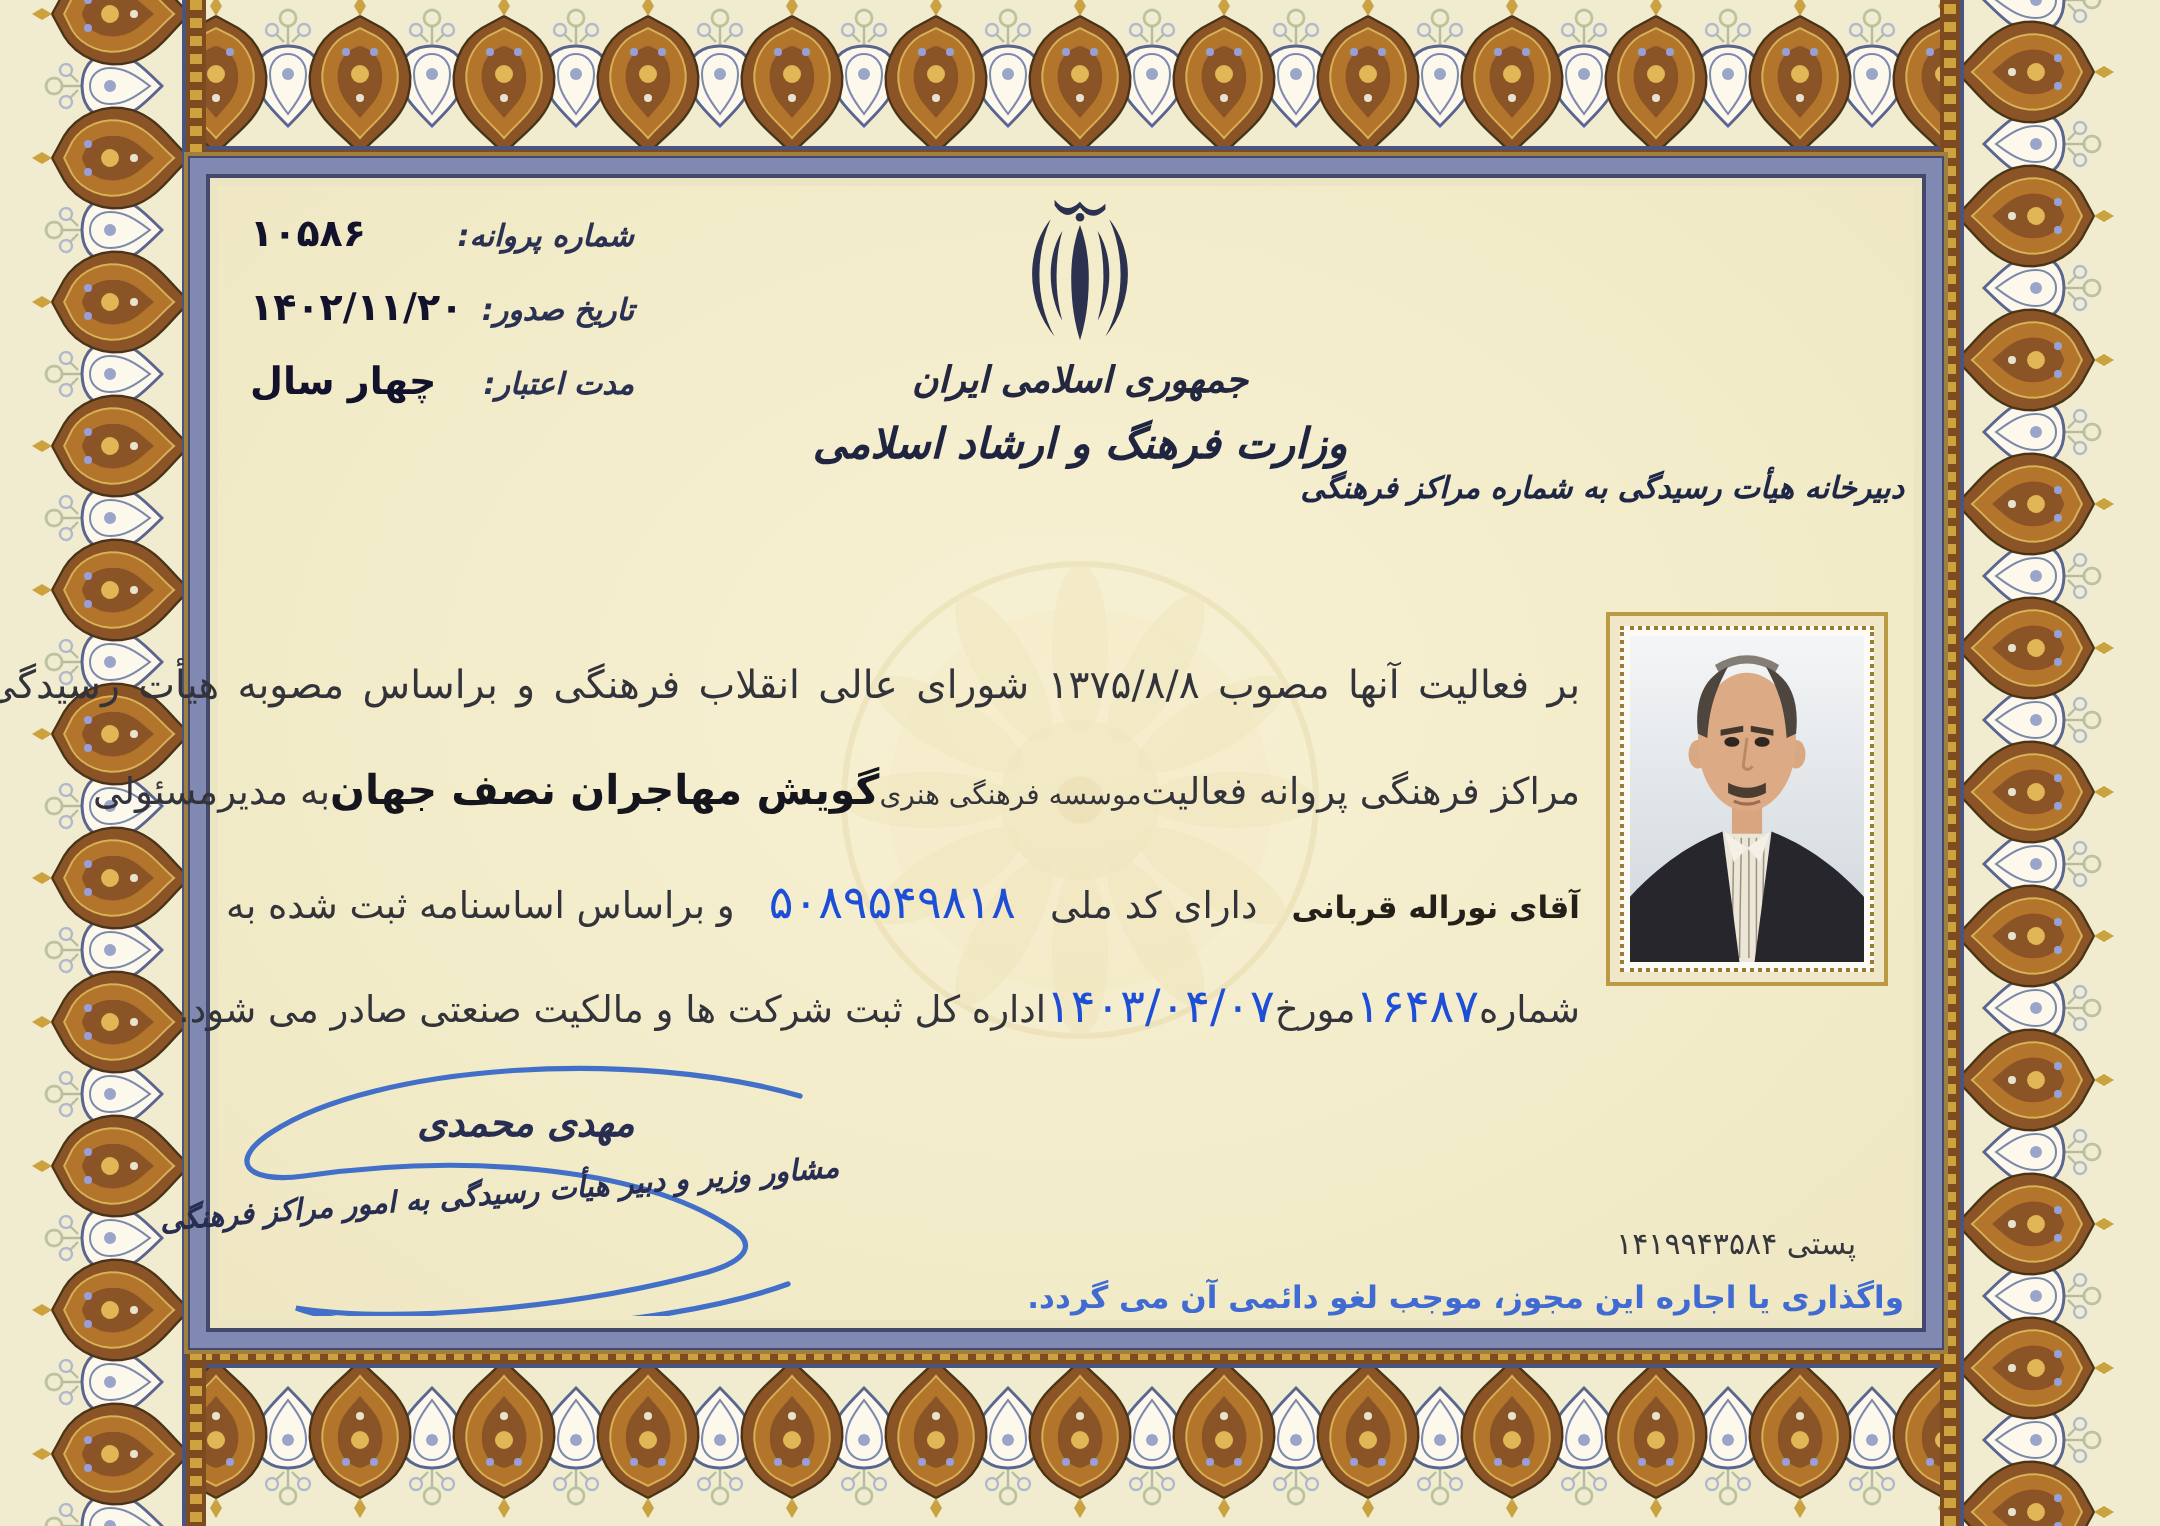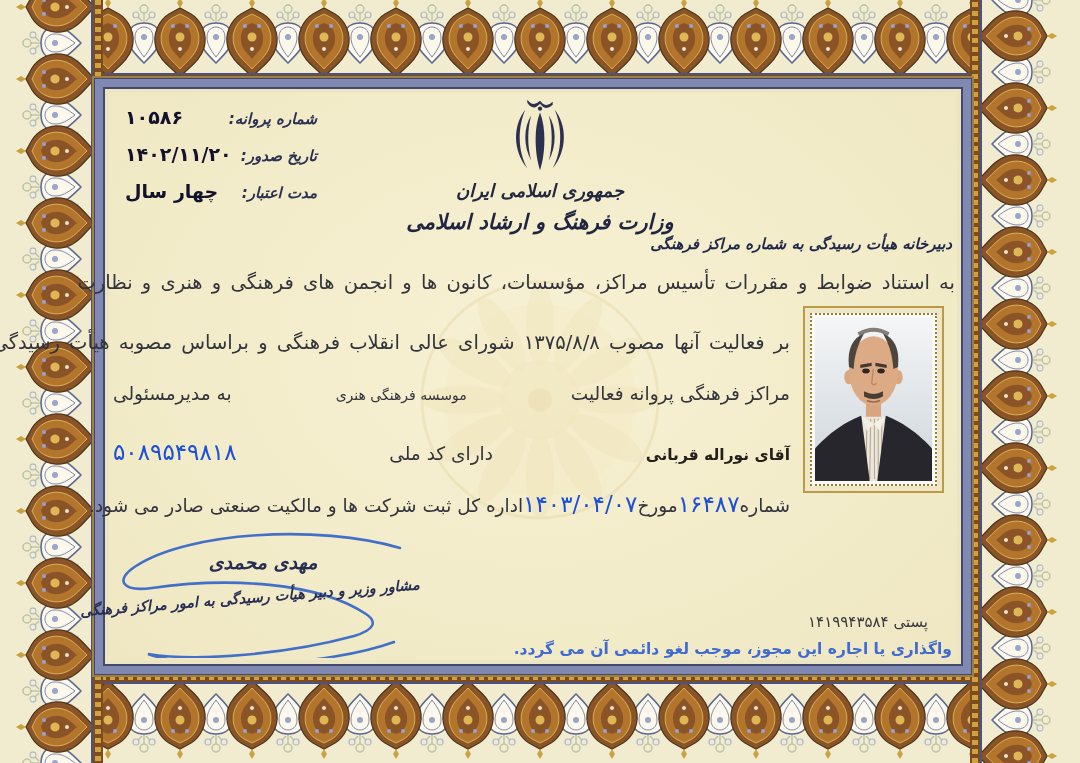--- a/index.html
+++ b/index.html
@@ -215,7 +215,6 @@
 
   <div class="secretariat">دبیرخانه هیأت رسیدگی به شماره مراکز فرهنگی</div>
 
-  <div class="bline l1">به استناد ضوابط و مقررات تأسیس مراکز، مؤسسات، کانون ها و انجمن های فرهنگی و هنری و نظارت</div>
   <div class="bline l2">بر فعالیت آنها مصوب ۱۳۷۵/۸/۸ شورای عالی انقلاب فرهنگی و براساس مصوبه هیأت رسیدگی به امور</div>
 
   <div class="bflex l3">

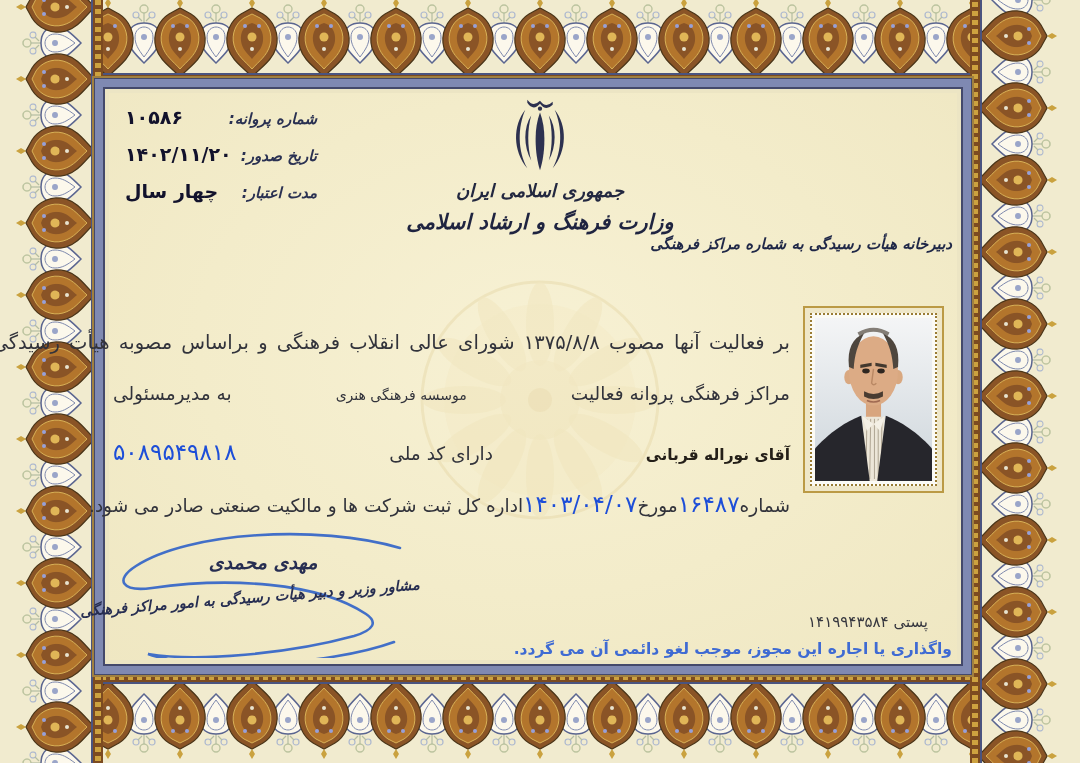--- a/index.html
+++ b/index.html
@@ -220,6 +220,7 @@
   <div class="bflex l3">
     <span>مراکز فرهنگی پروانه فعالیت</span>
     <span class="sm">موسسه فرهنگی هنری</span>
+    <span class="bname">گویش مهاجران نصف جهان</span>
     <span>به مدیرمسئولی</span>
   </div>
 

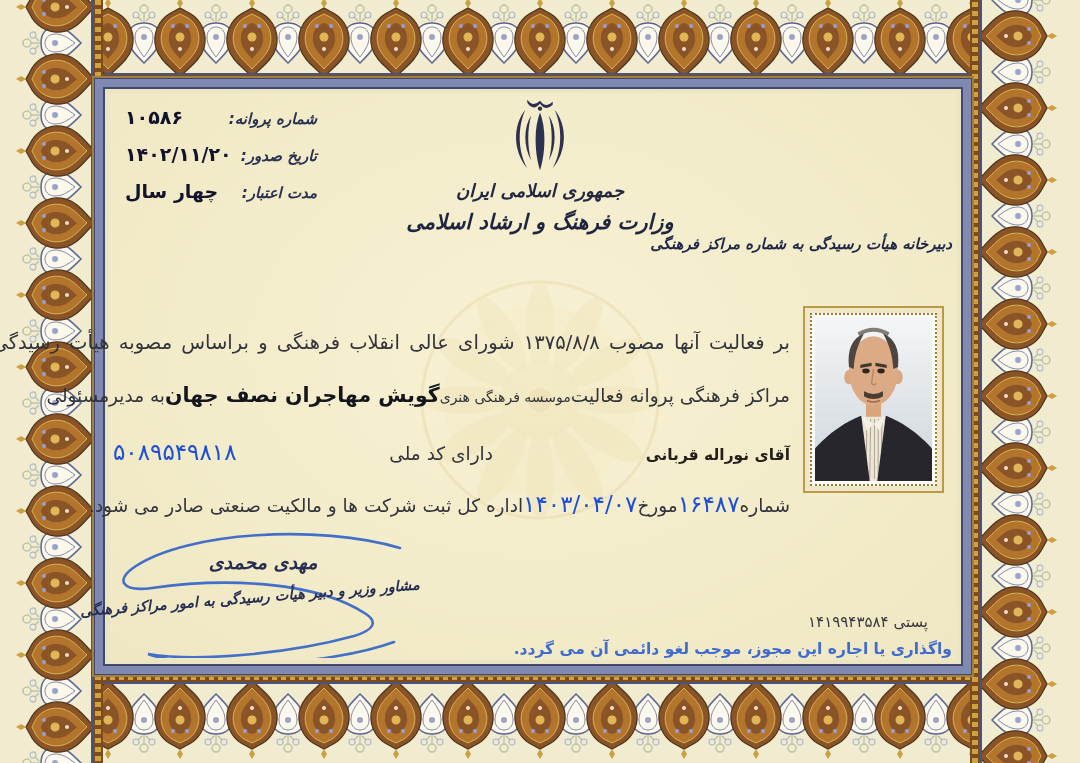--- a/index.html
+++ b/index.html
@@ -228,6 +228,7 @@
     <span class="mgr">آقای نوراله قربانی</span>
     <span>دارای کد ملی</span>
     <span class="num">۵۰۸۹۵۴۹۸۱۸</span>
+    <span>و براساس اساسنامه ثبت شده به</span>
   </div>
 
   <div class="bflex l5">

